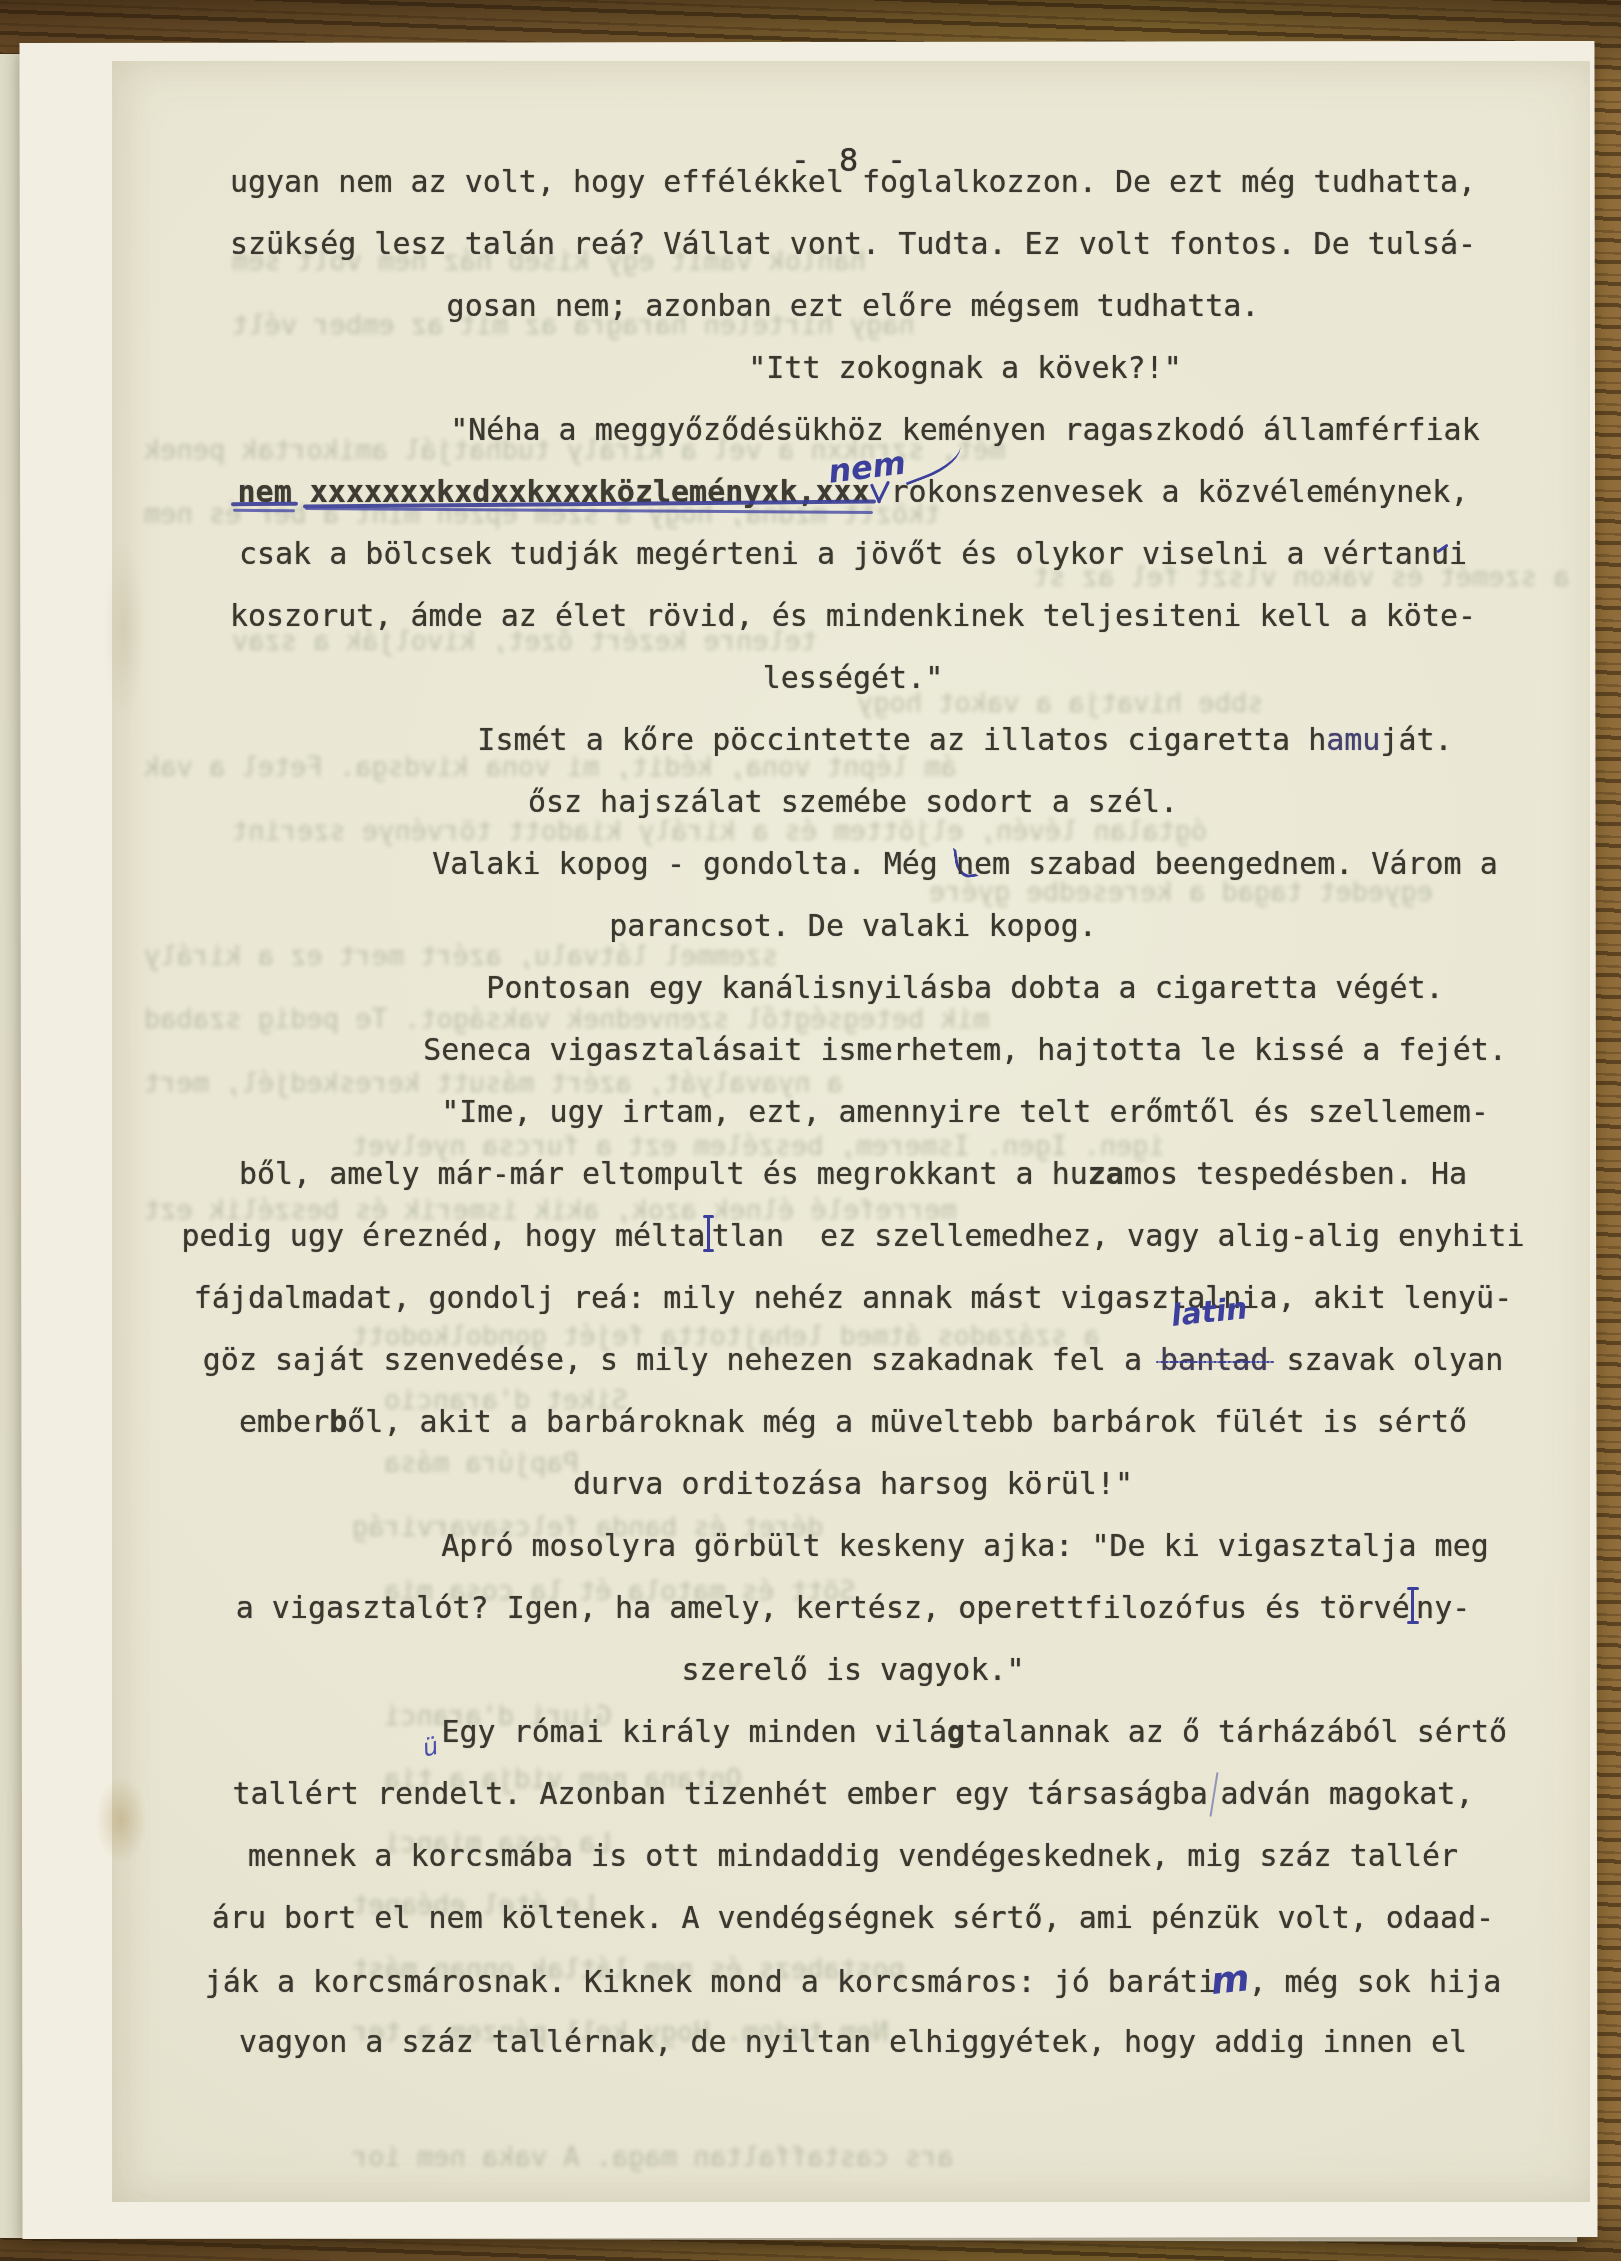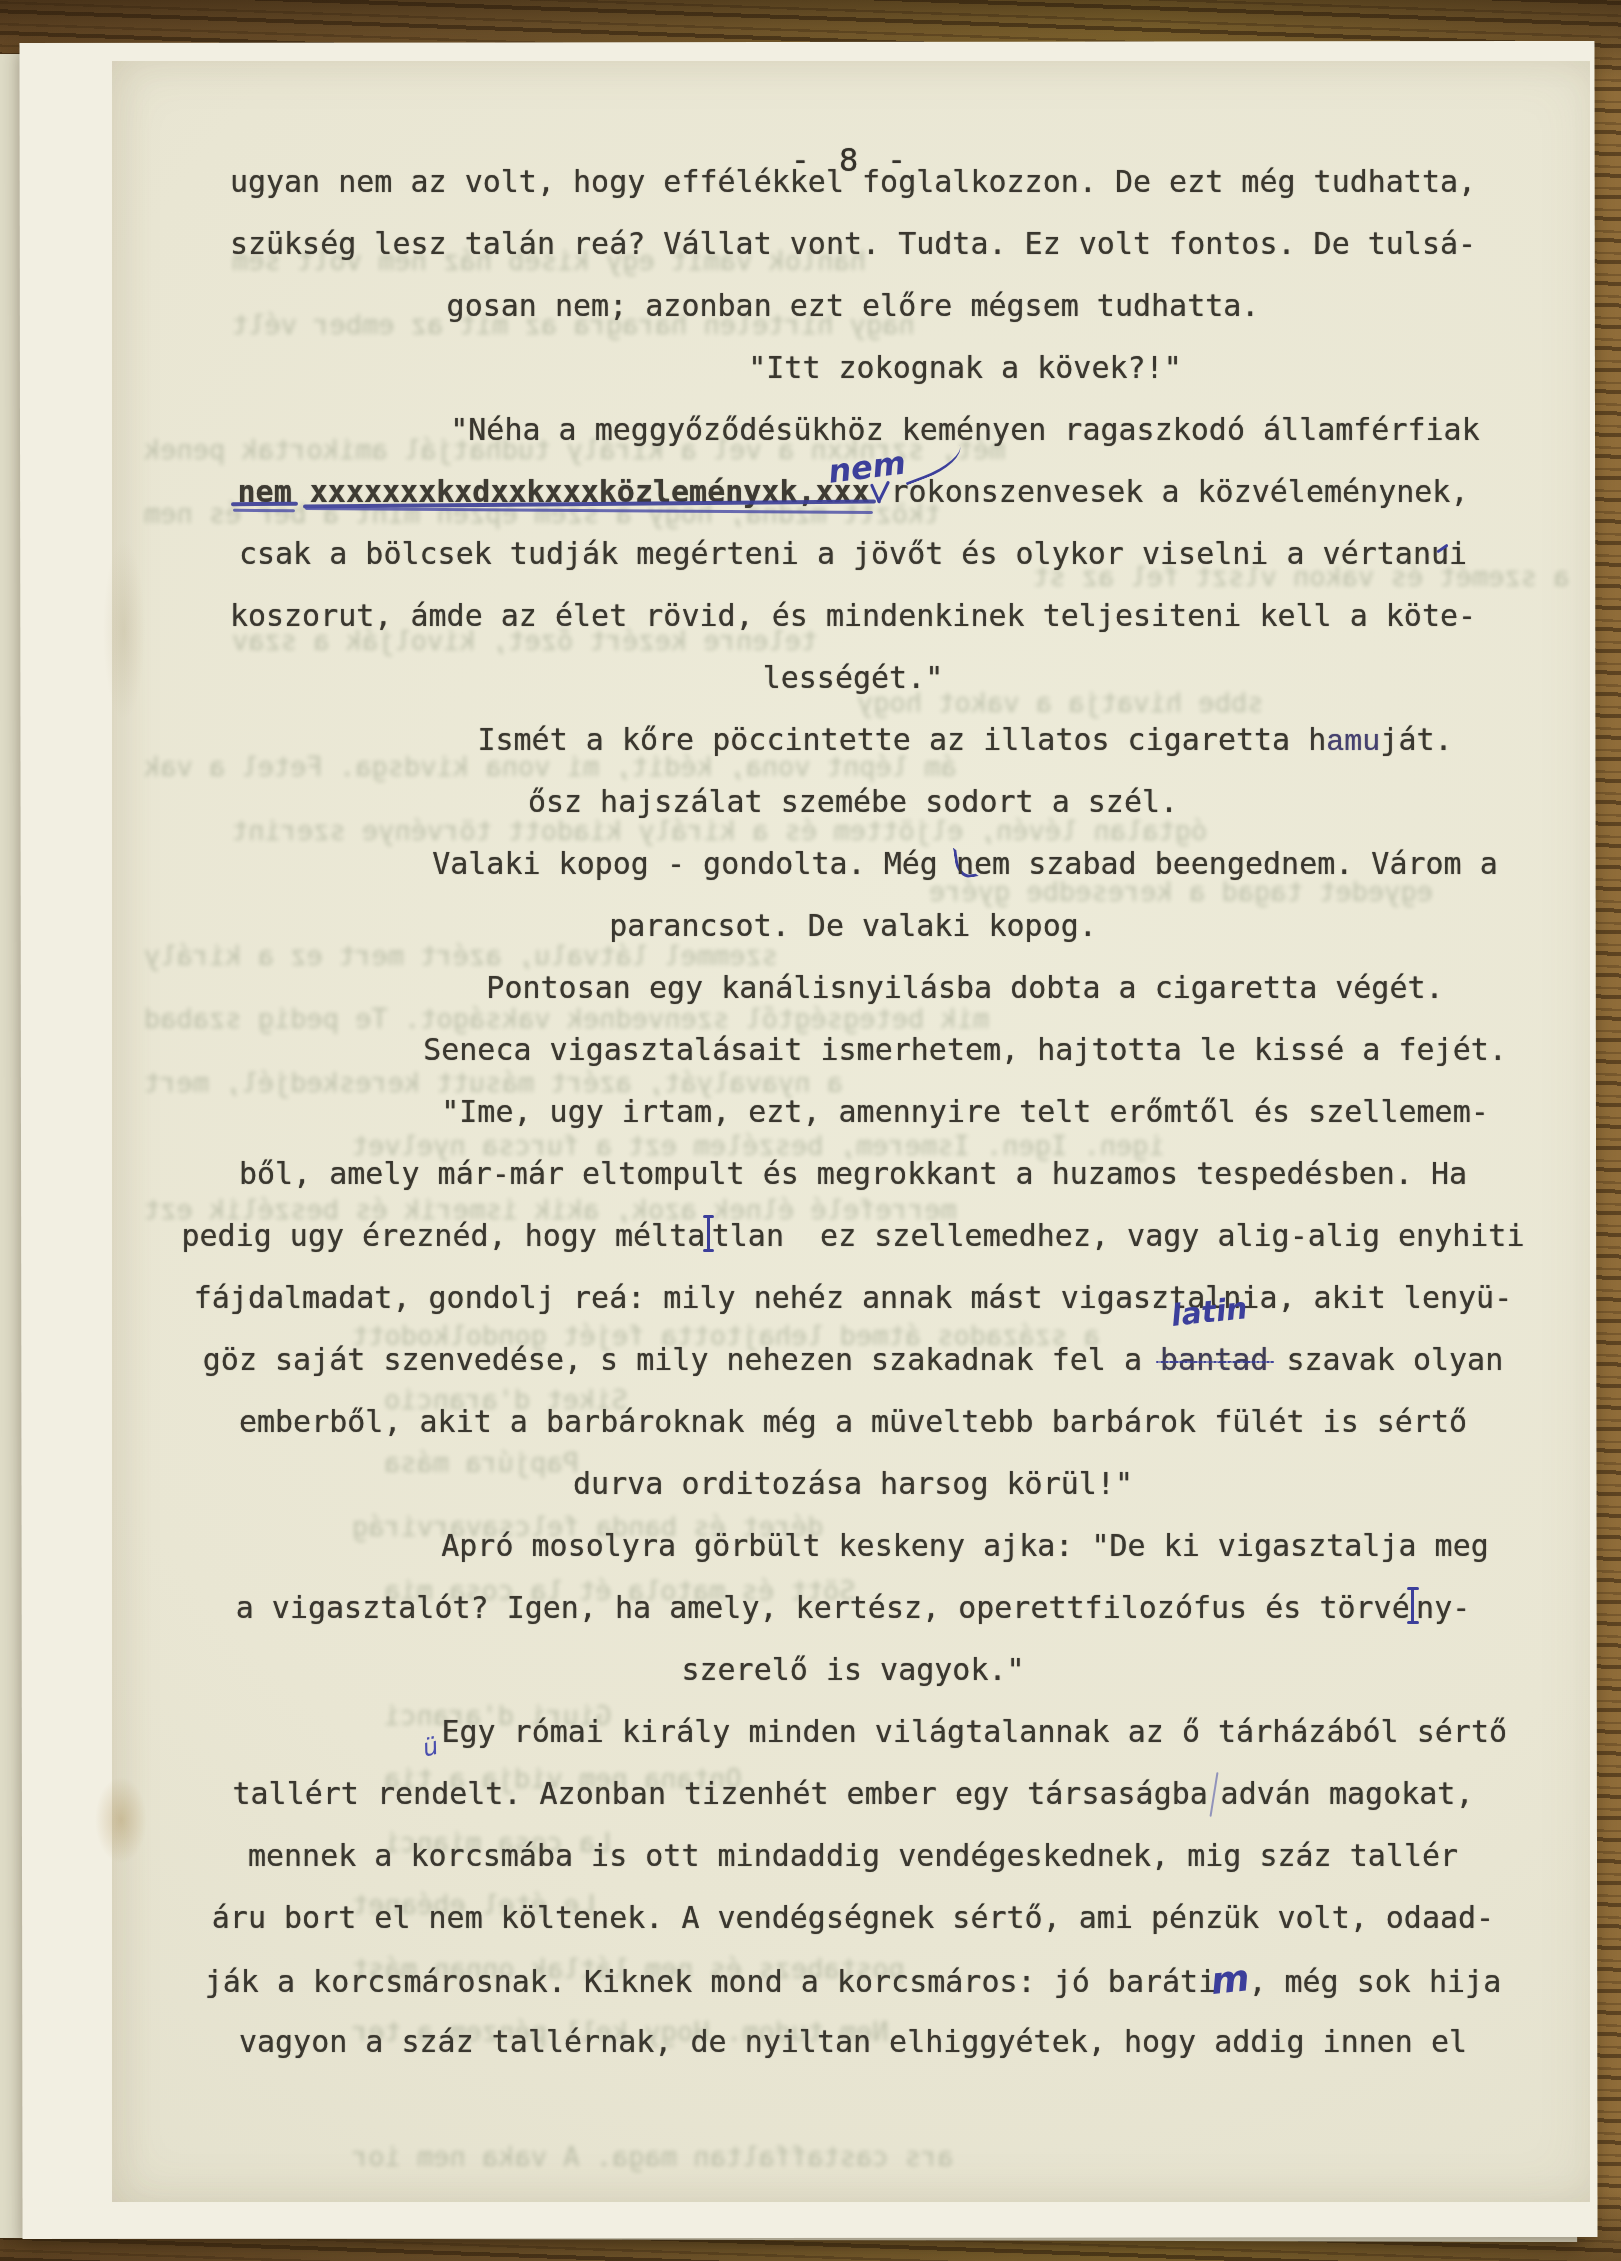--- a/index.html
+++ b/index.html
@@ -45,7 +45,7 @@
   .line.indent{padding-left:224px;}
   .t{}
   .bd{font-weight:normal;}
-  .ob{color:#45416e;text-shadow:0 0 1px rgba(62,58,112,.85);font-family:Liberation Mono, monospace;}
+  .ob{color:#45416e;text-shadow:0 0 1px rgba(62,58,112,.85);}
 
   
   .xstrike{position:relative;font-weight:bold;color:#3e3b33;}

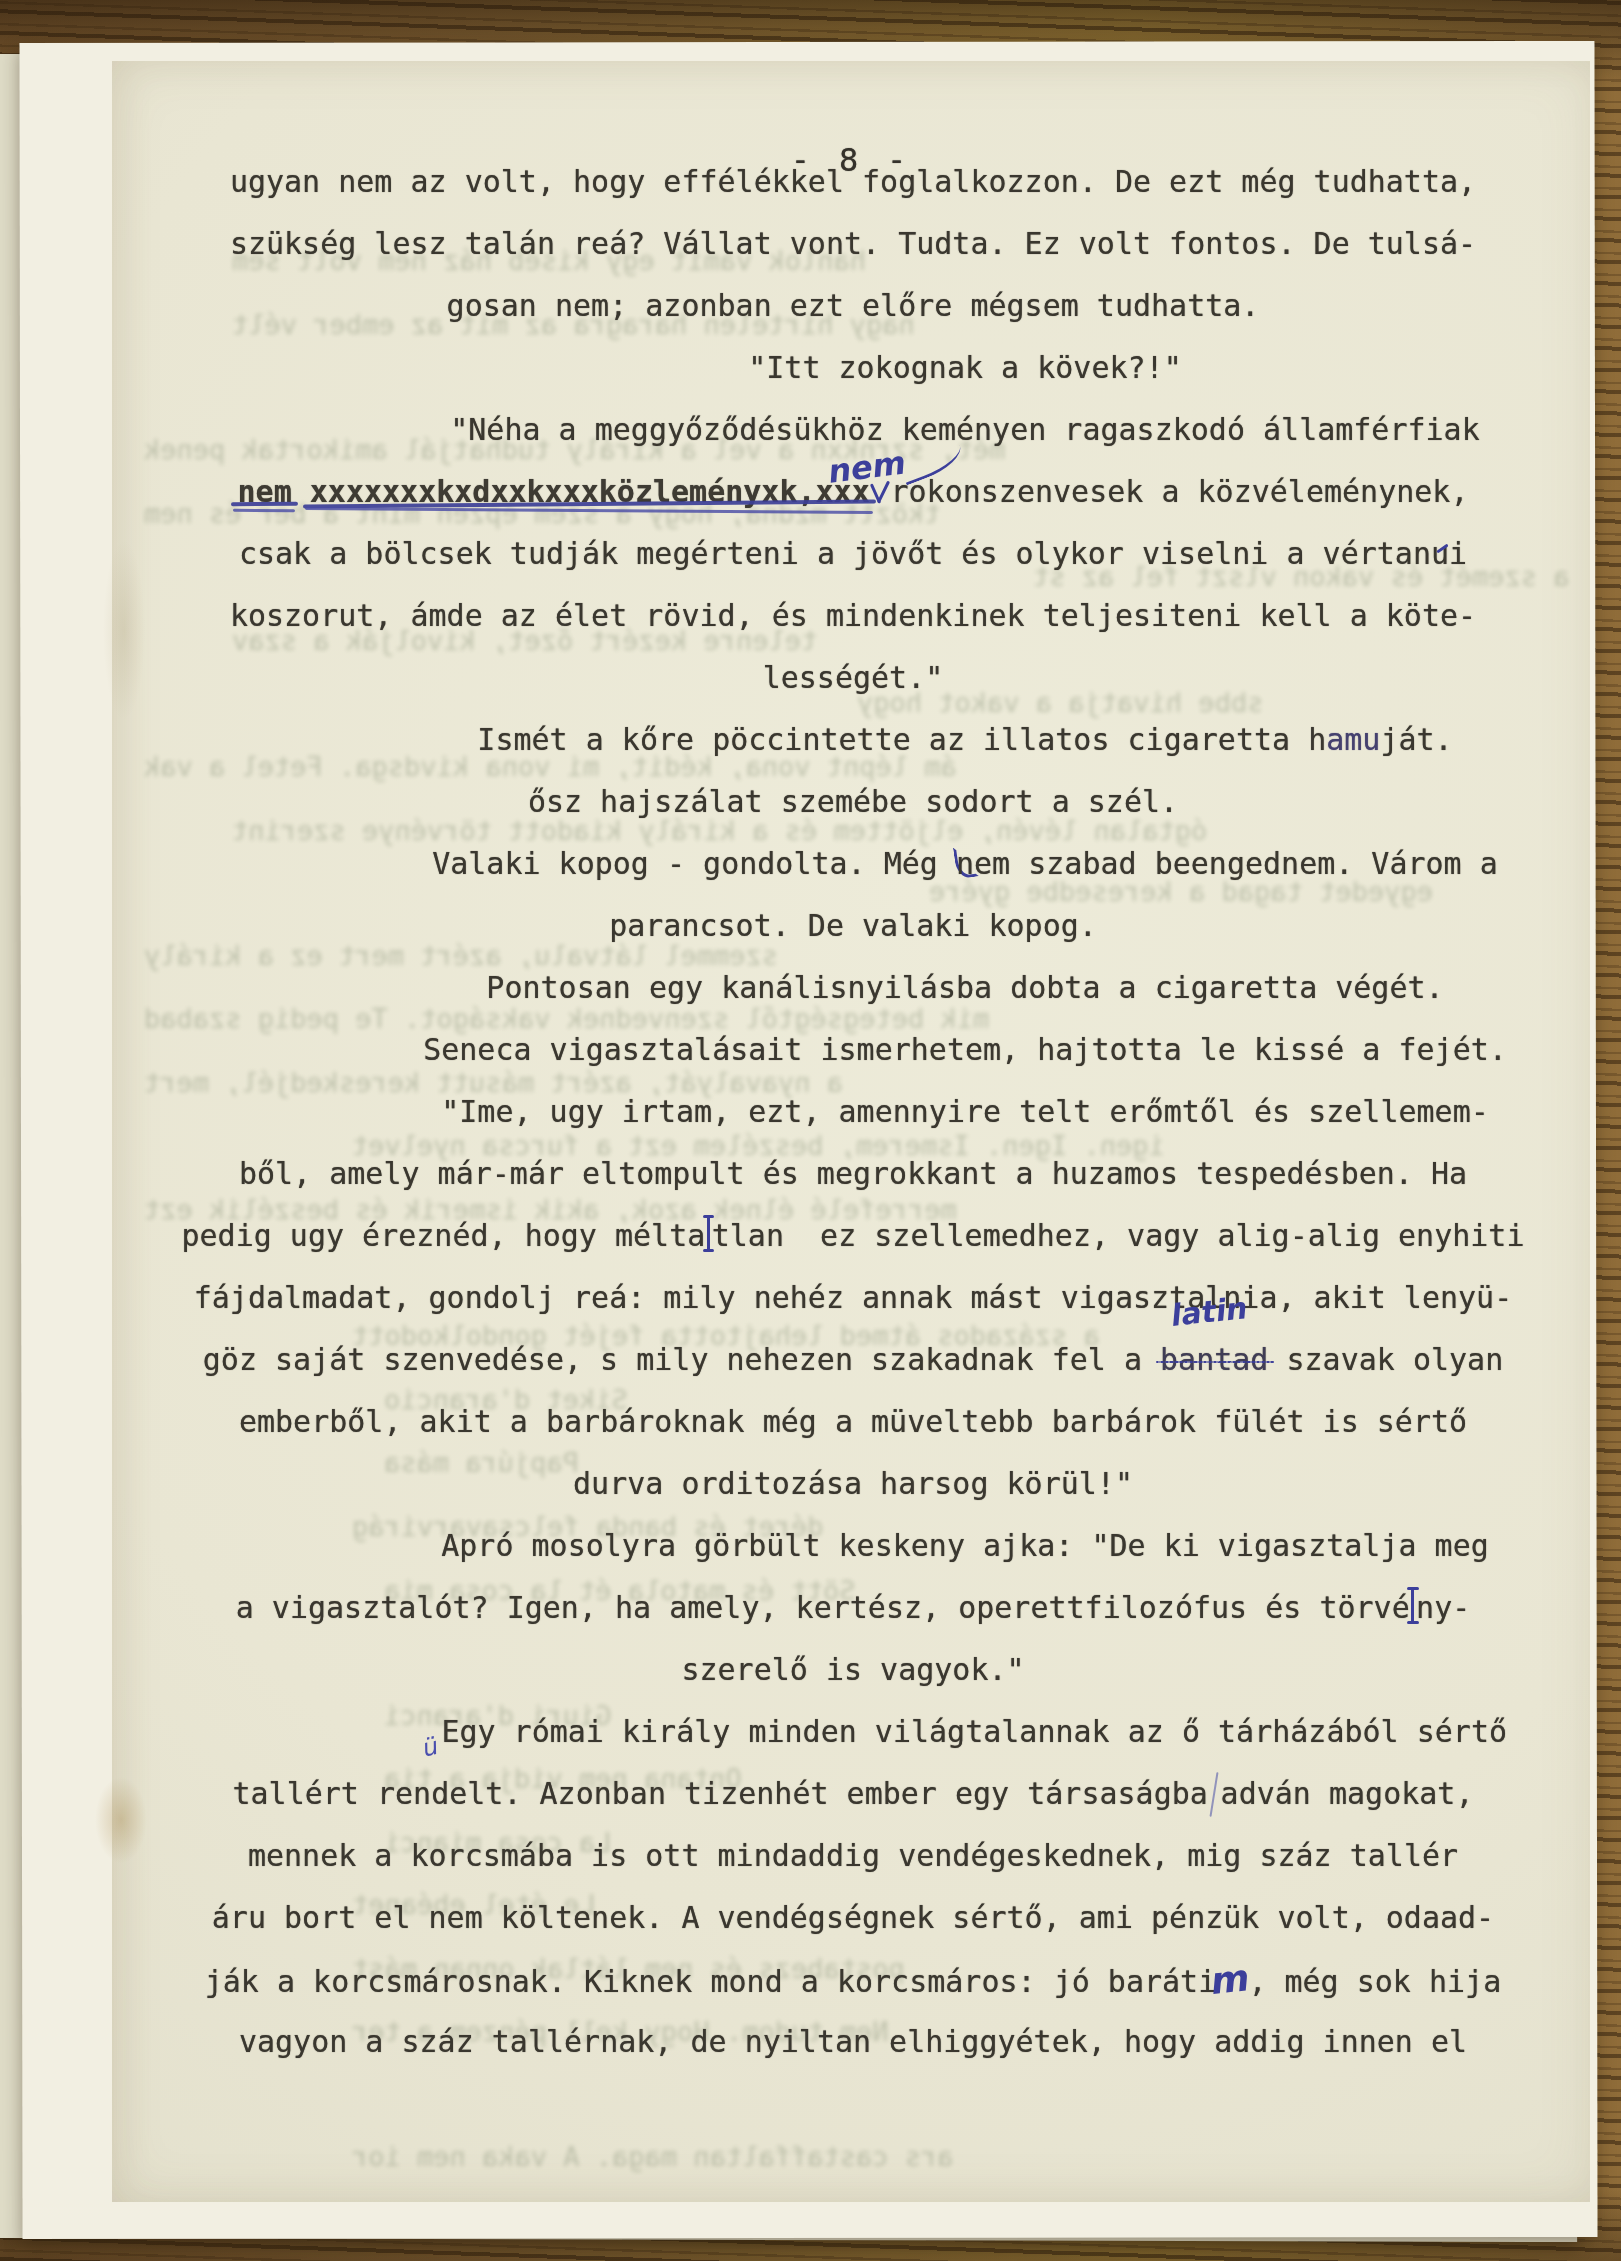--- a/index.html
+++ b/index.html
@@ -44,7 +44,7 @@
     font-size:30px;color:#3a372f;text-shadow:0 0 1px rgba(54,51,43,.75);}
   .line.indent{padding-left:224px;}
   .t{}
-  .bd{font-weight:normal;}
+  .bd{font-weight:bold;}
   .ob{color:#45416e;text-shadow:0 0 1px rgba(62,58,112,.85);}
 
   

